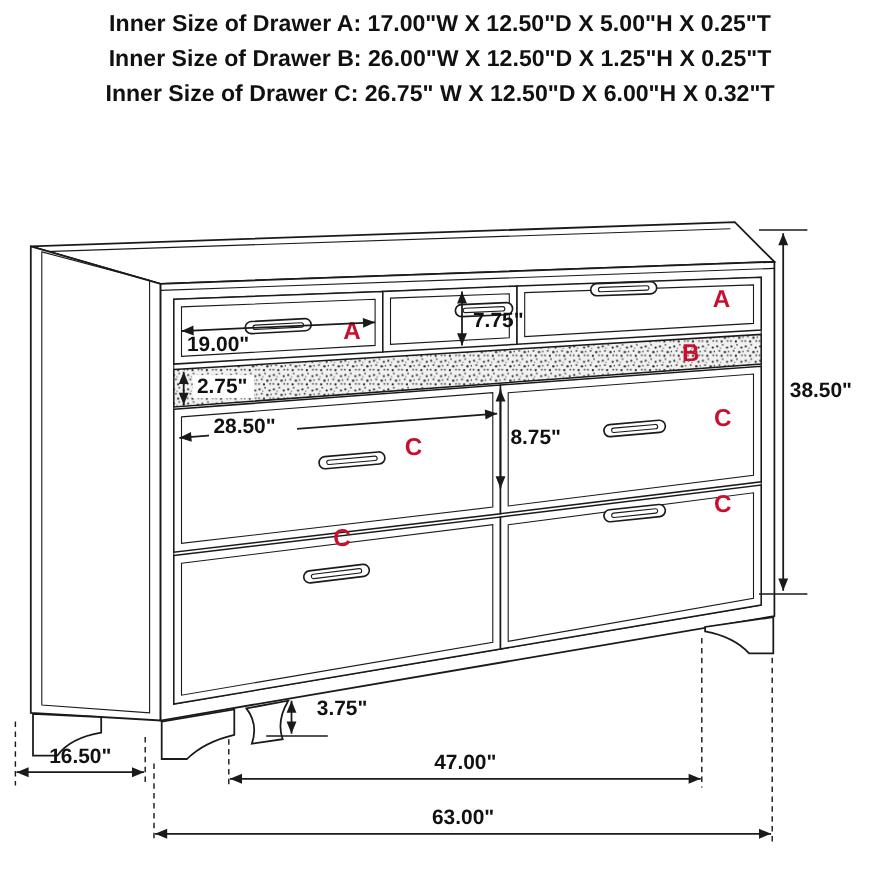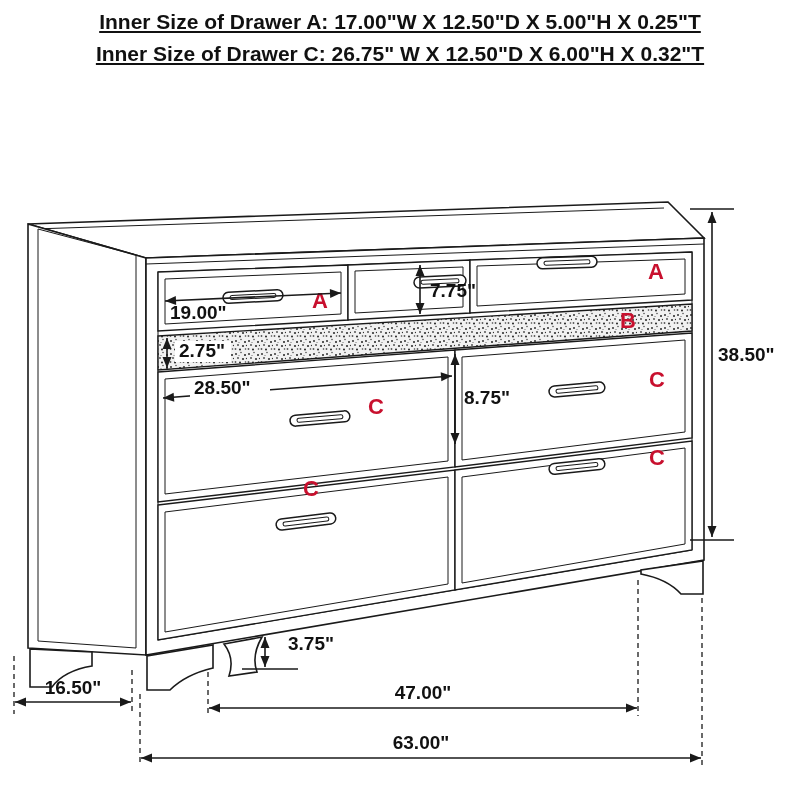--- a/index.html
+++ b/index.html
@@ -5,7 +5,7 @@
   html,body{margin:0;padding:0;background:#fff;}
   .page{position:relative;width:800px;height:800px;background:#ffffff;font-family:"Liberation Sans",sans-serif;overflow:hidden;}
   .title-block{position:absolute;top:6px;left:0;width:100%;text-align:center;font-weight:bold;font-size:21px;line-height:32px;color:#111;}
-  .title-block div{white-space:nowrap;text-decoration:underline;}
+  .title-block div{white-space:nowrap;}
   svg{position:absolute;top:0;left:0;display:block;}
   svg text{font-family:"Liberation Sans",sans-serif;font-weight:bold;}
   .dim-text{font-size:19px;fill:#111;}

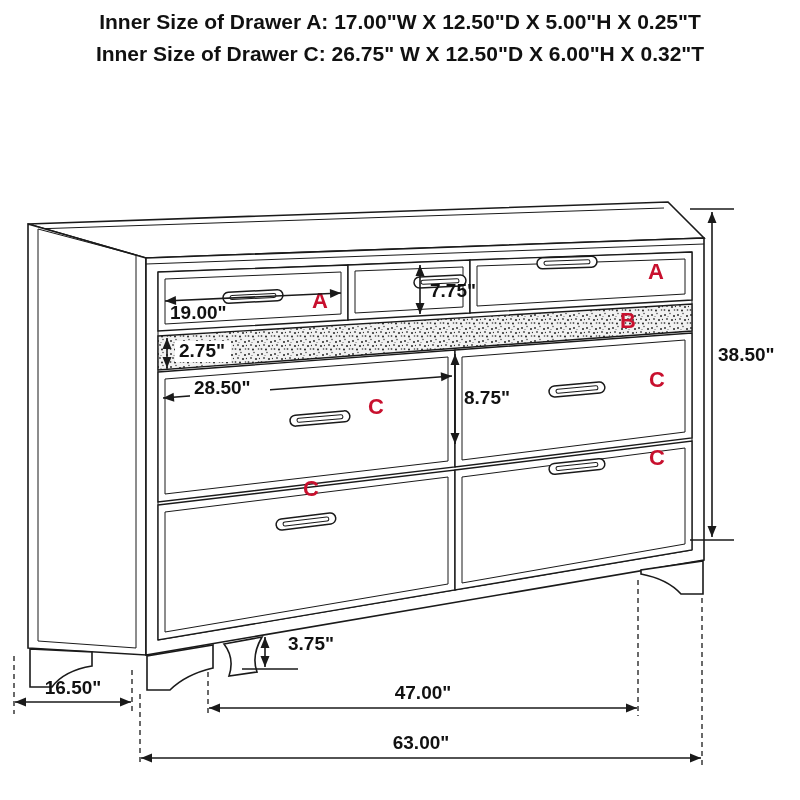--- a/index.html
+++ b/index.html
@@ -200,6 +200,7 @@
 
   <div class="title-block">
     <div>Inner Size of Drawer A: 17.00"W X 12.50"D X 5.00"H X 0.25"T</div>
+    <div>Inner Size of Drawer B: 26.00"W X 12.50"D X 1.25"H X 0.25"T</div>
     <div>Inner Size of Drawer C: 26.75" W X 12.50"D X 6.00"H X 0.32"T</div>
   </div>
 

